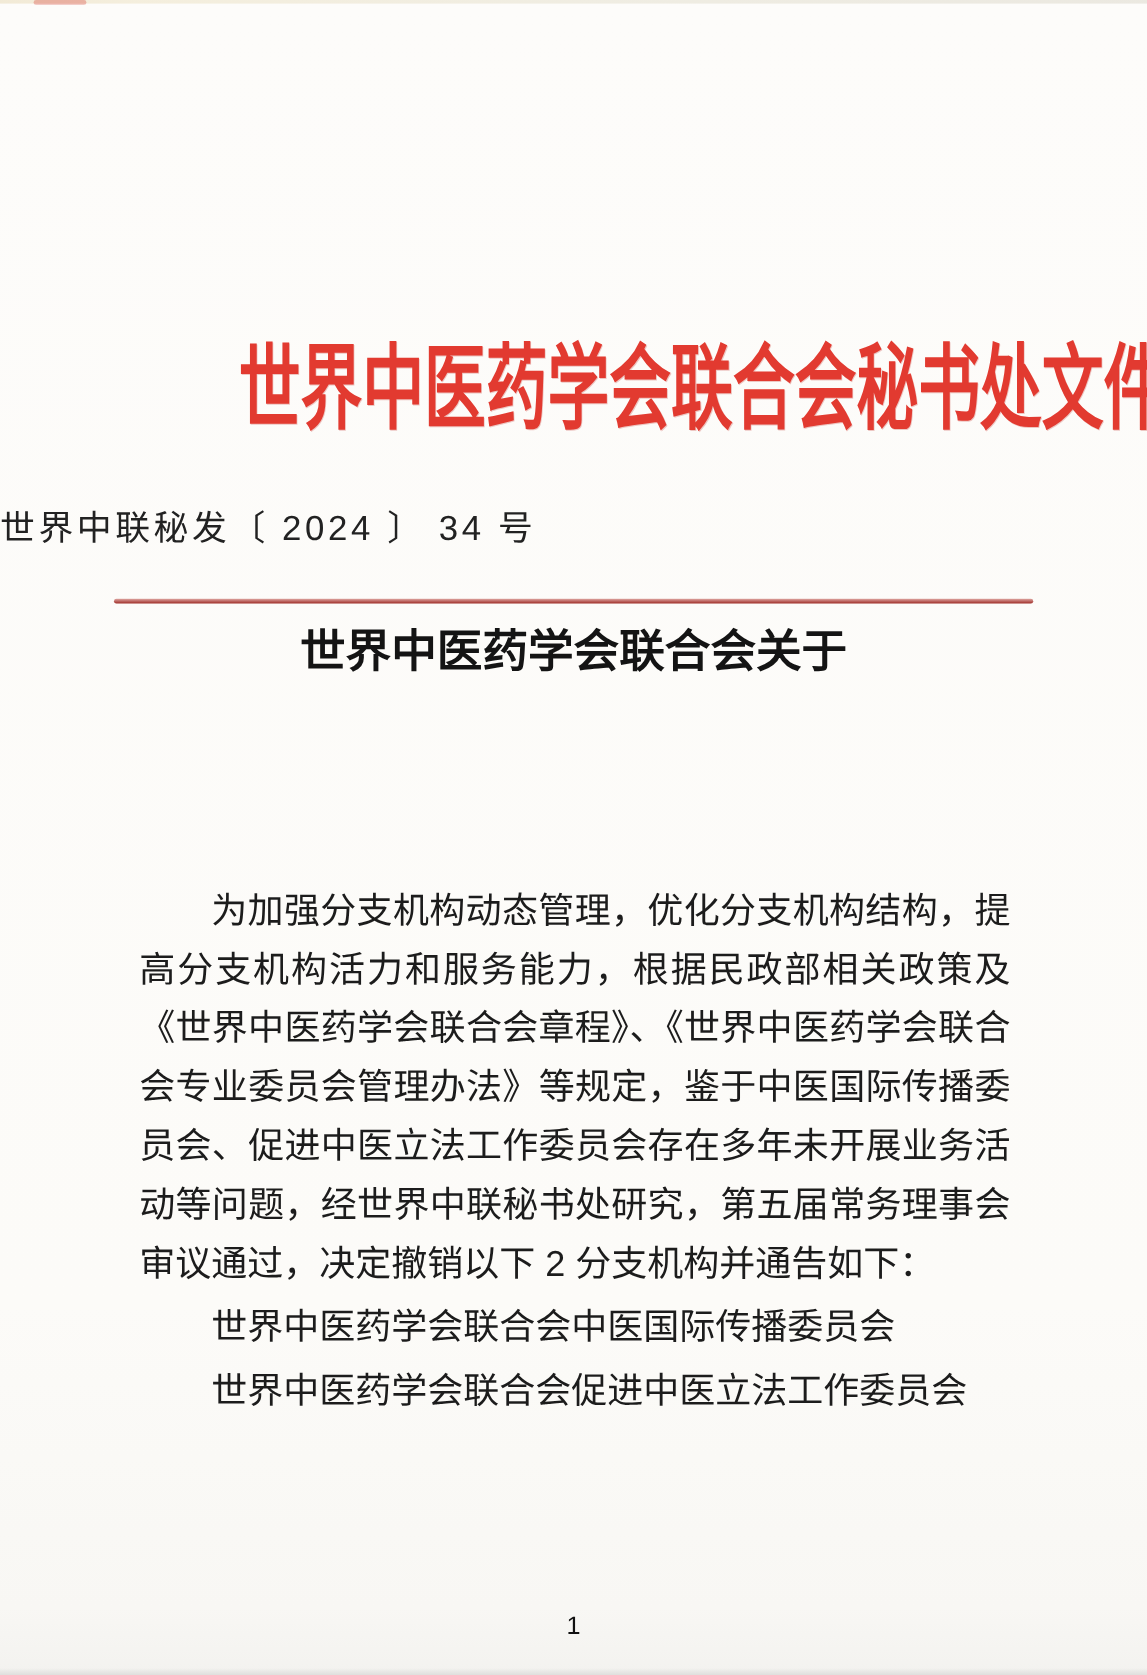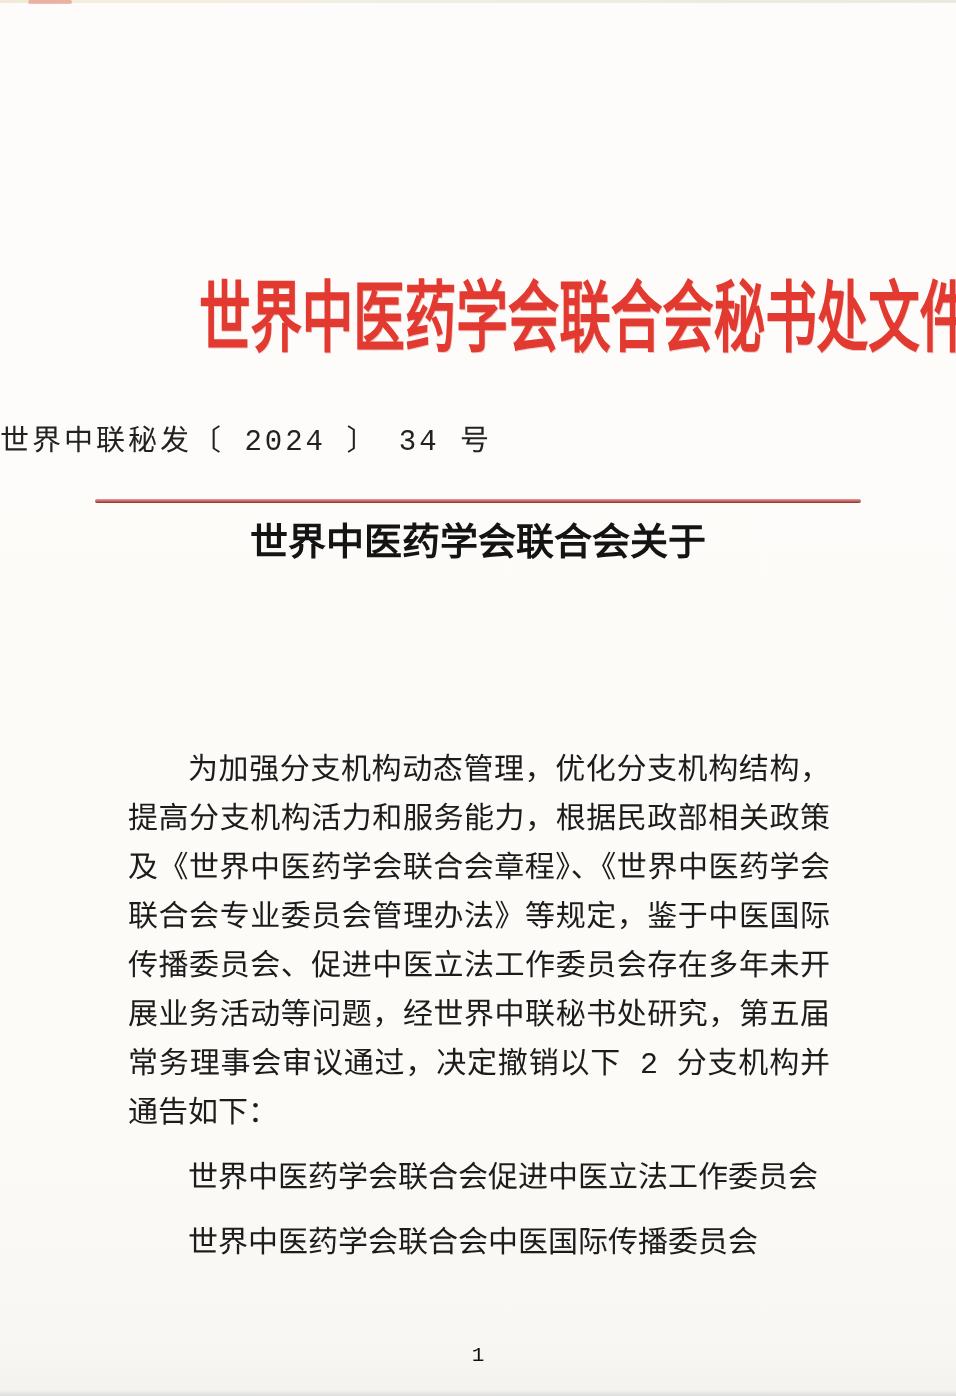--- a/index.html
+++ b/index.html
@@ -14,7 +14,7 @@
     margin: 0 auto;
     overflow: hidden;
     background: linear-gradient(180deg, #fdfcfa 0%, #fcfbf8 78%, #f8f7f4 96%, #f3f2ef 100%);
-    font-family: Liberation Mono, monospace;
+    font-family: Liberation Sans, sans-serif;
     color: #1d1d1d;
   }
   

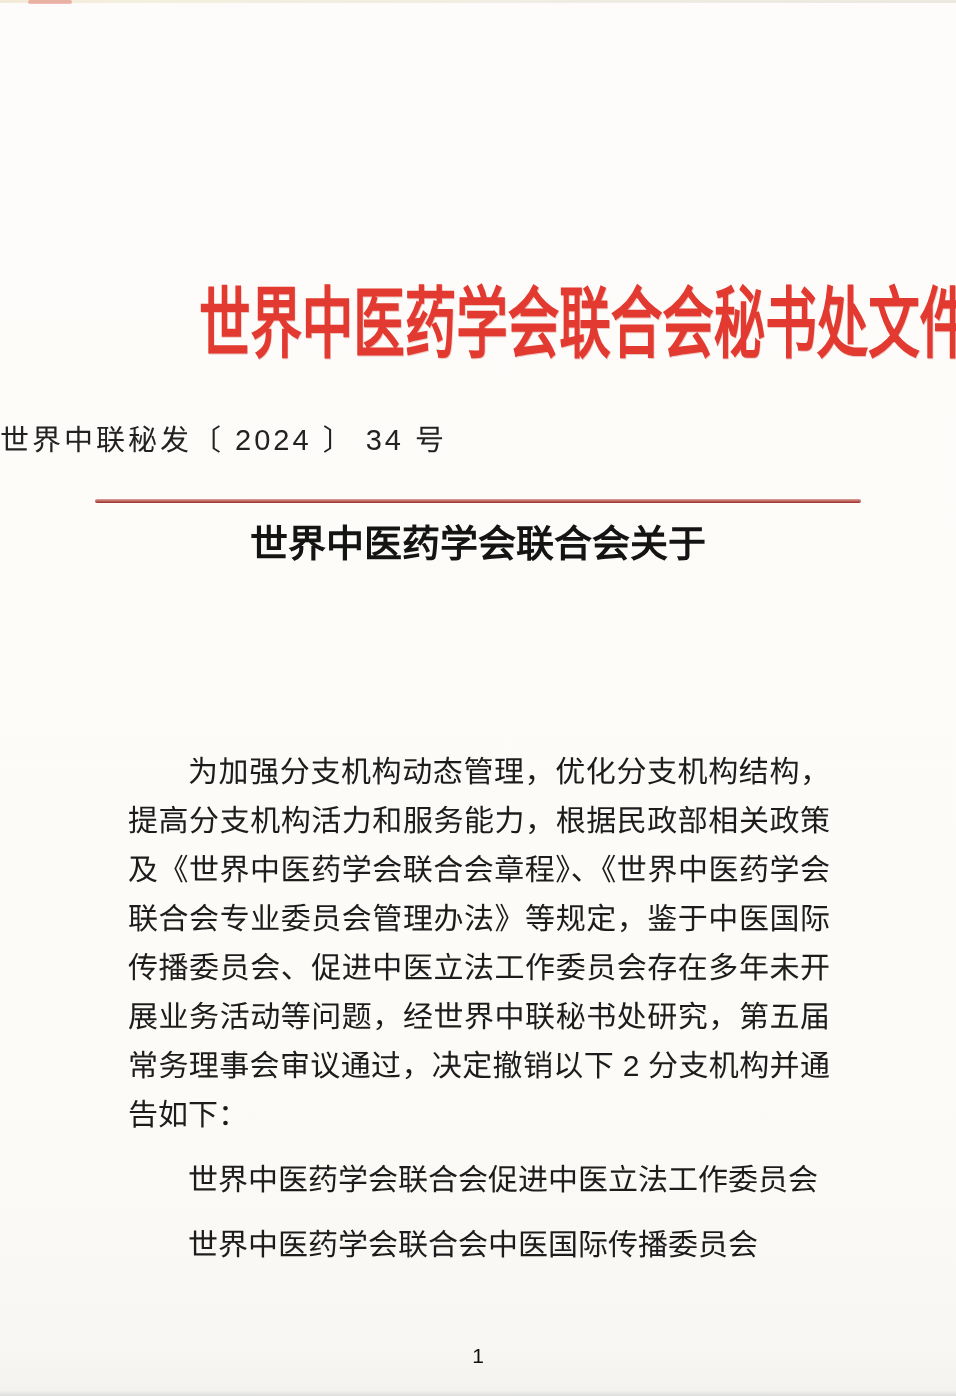--- a/index.html
+++ b/index.html
@@ -86,7 +86,7 @@
     color: #1c1c1c;
   }
   .body-text p.para {
-    margin: 16px;
+    margin: 4px;
     text-indent: 2em;
   }
 

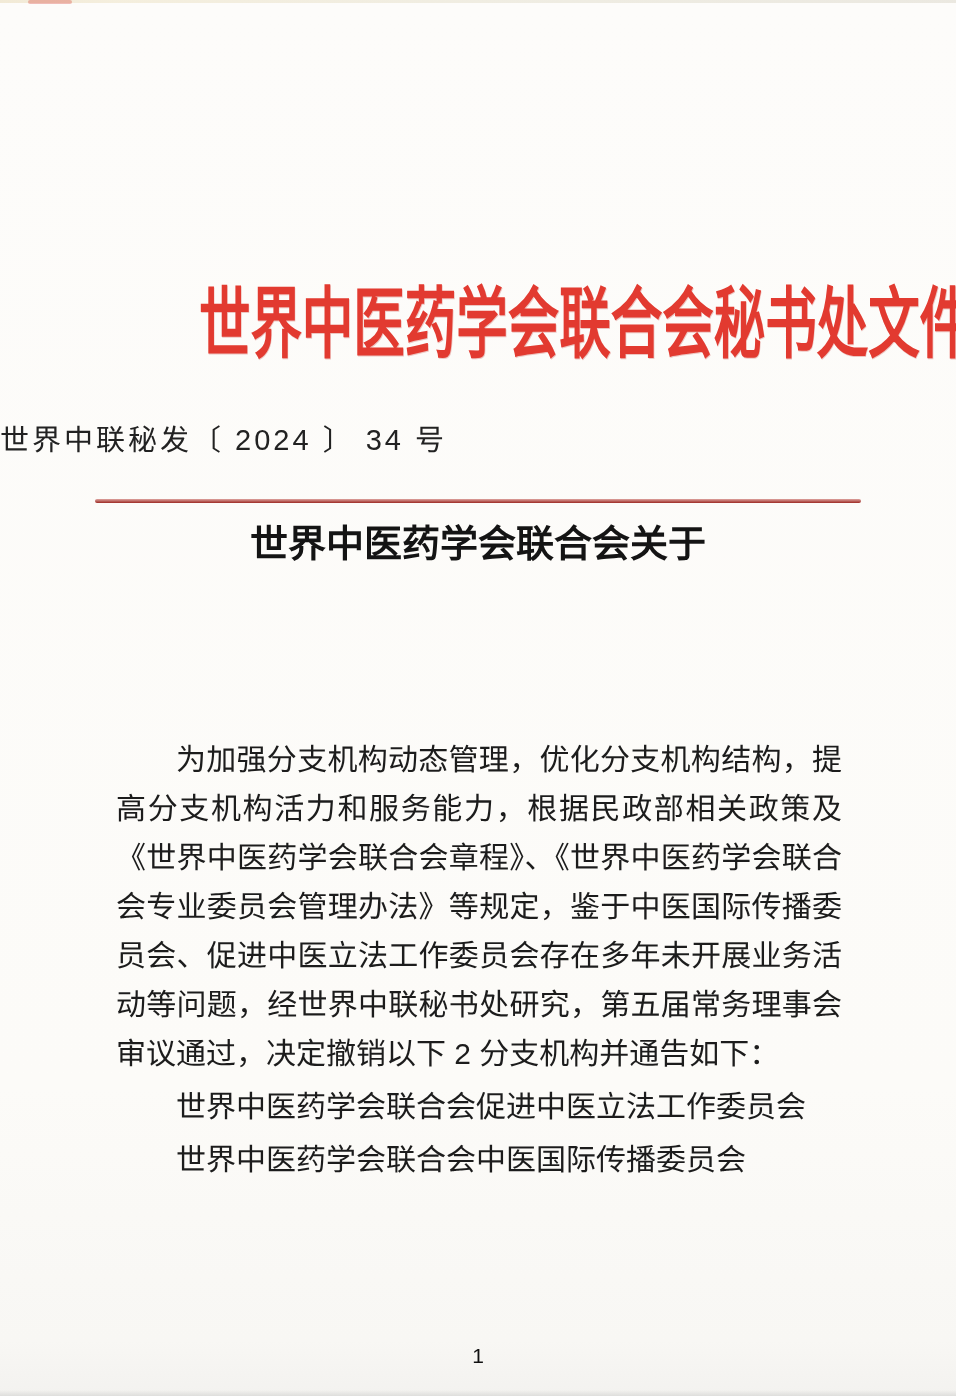--- a/index.html
+++ b/index.html
@@ -120,8 +120,8 @@
 
   <div class="body-text">
     <p class="para">为加强分支机构动态管理，优化分支机构结构，提高分支机构活力和服务能力，根据民政部相关政策及《世界中医药学会联合会章程》、《世界中医药学会联合会专业委员会管理办法》等规定，鉴于中医国际传播委员会、促进中医立法工作委员会存在多年未开展业务活动等问题，经世界中联秘书处研究，第五届常务理事会审议通过，决定撤销以下 2 分支机构并通告如下：</p>
+    <p class="para">世界中医药学会联合会中医国际传播委员会</p>
     <p class="para">世界中医药学会联合会促进中医立法工作委员会</p>
-    <p class="para">世界中医药学会联合会中医国际传播委员会</p>
   </div>
 
   <div class="page-number">1</div>

